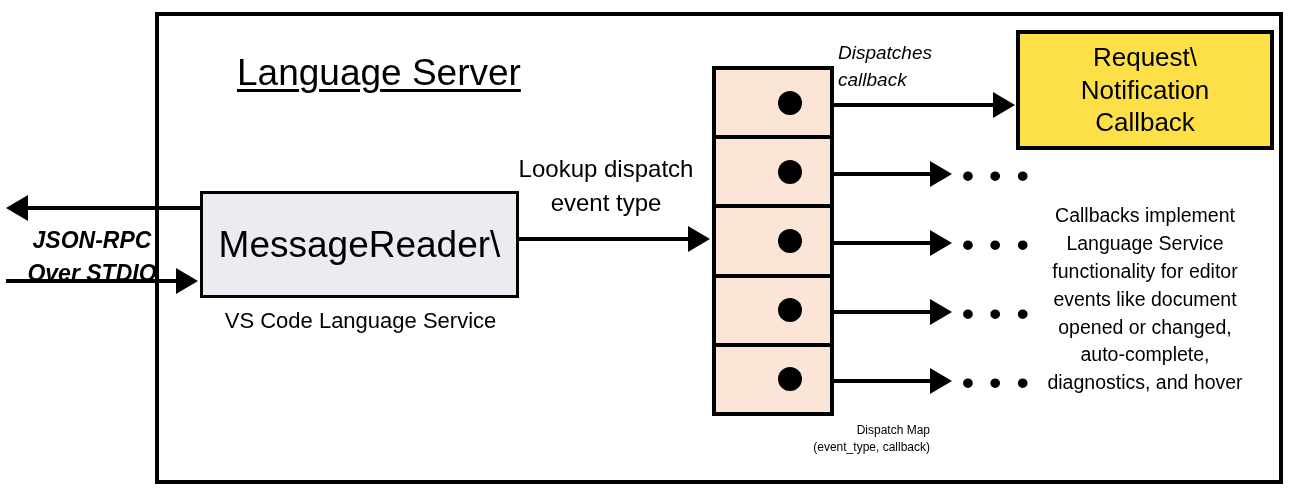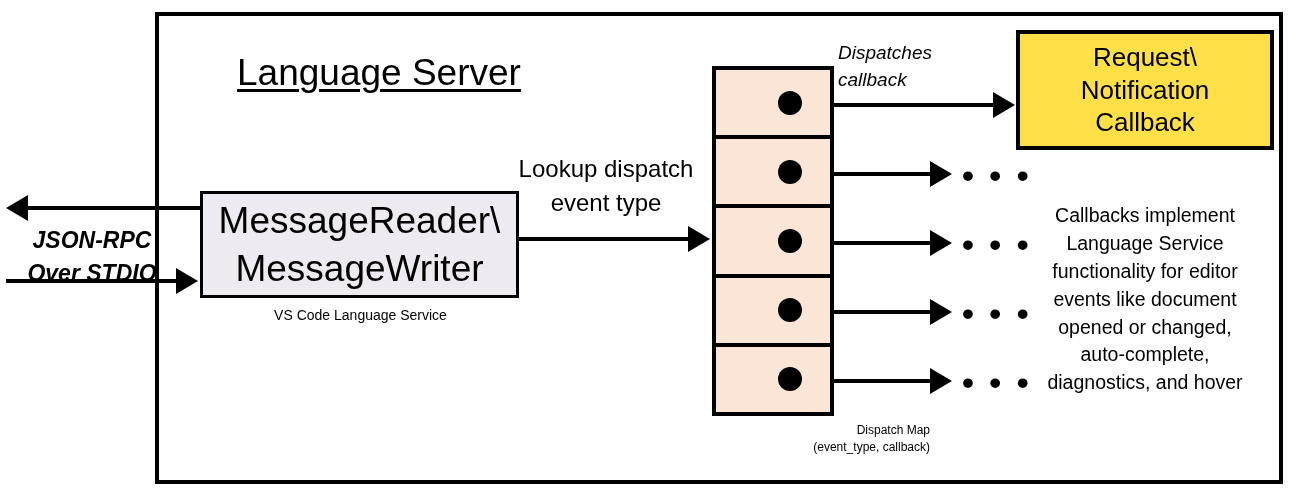--- a/index.html
+++ b/index.html
@@ -216,7 +216,6 @@
   <div class="abs reader-box">
     <div>
       <div>MessageReader\</div>
-      <div>MessageWriter</div>
     </div>
   </div>
   <div class="abs reader-caption">

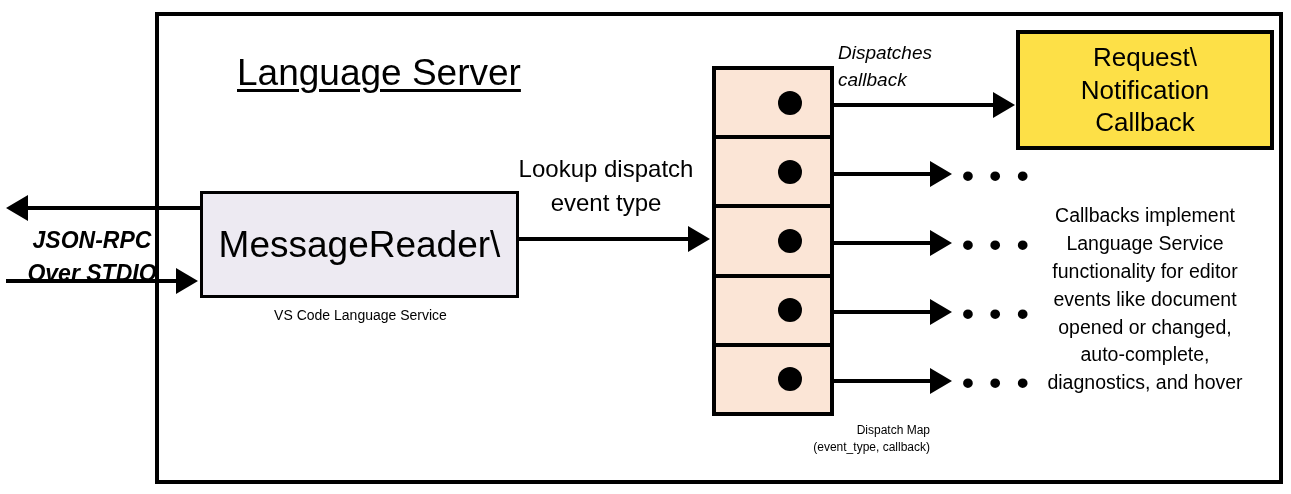--- a/index.html
+++ b/index.html
@@ -68,7 +68,7 @@
     top: 306px;
     width: 345px;
     text-align: center;
-    font-size: 14px;
+    font-size: 22px;
     line-height: 1.38;
   }
 

